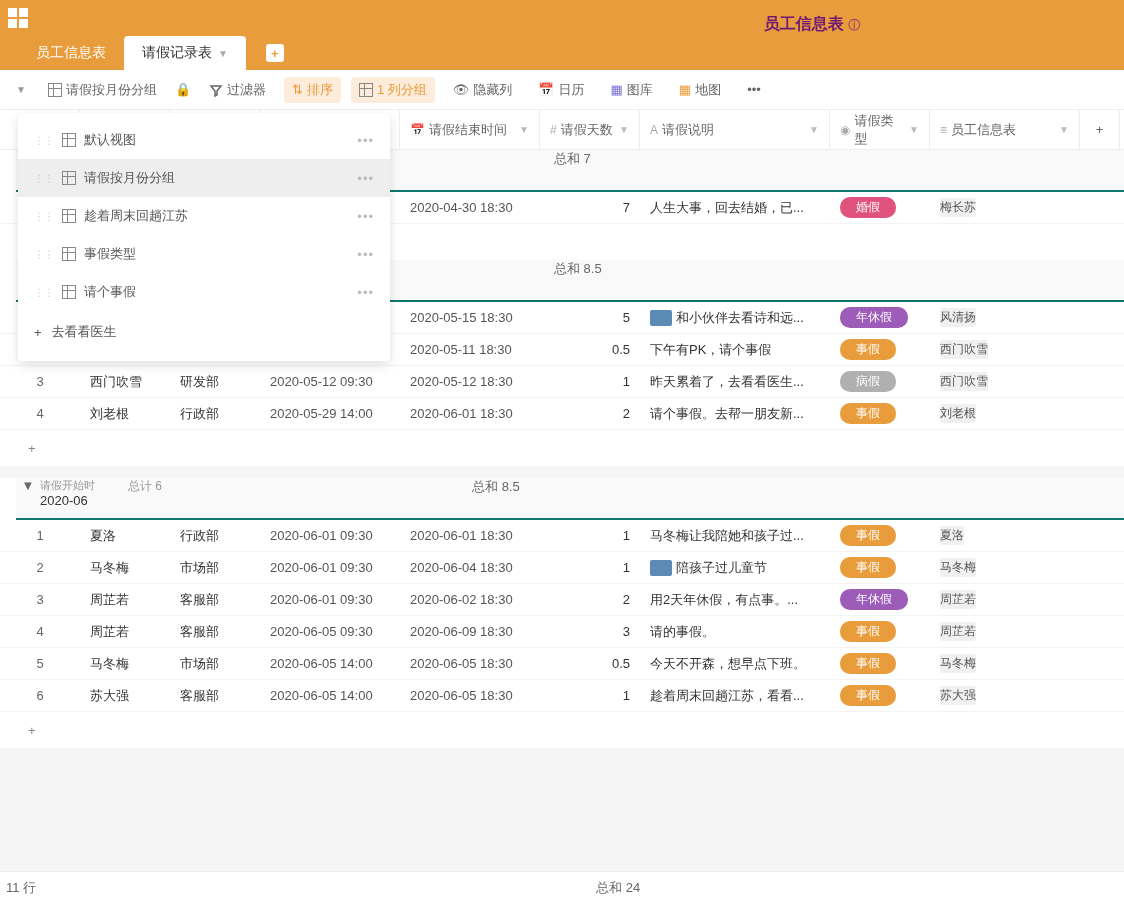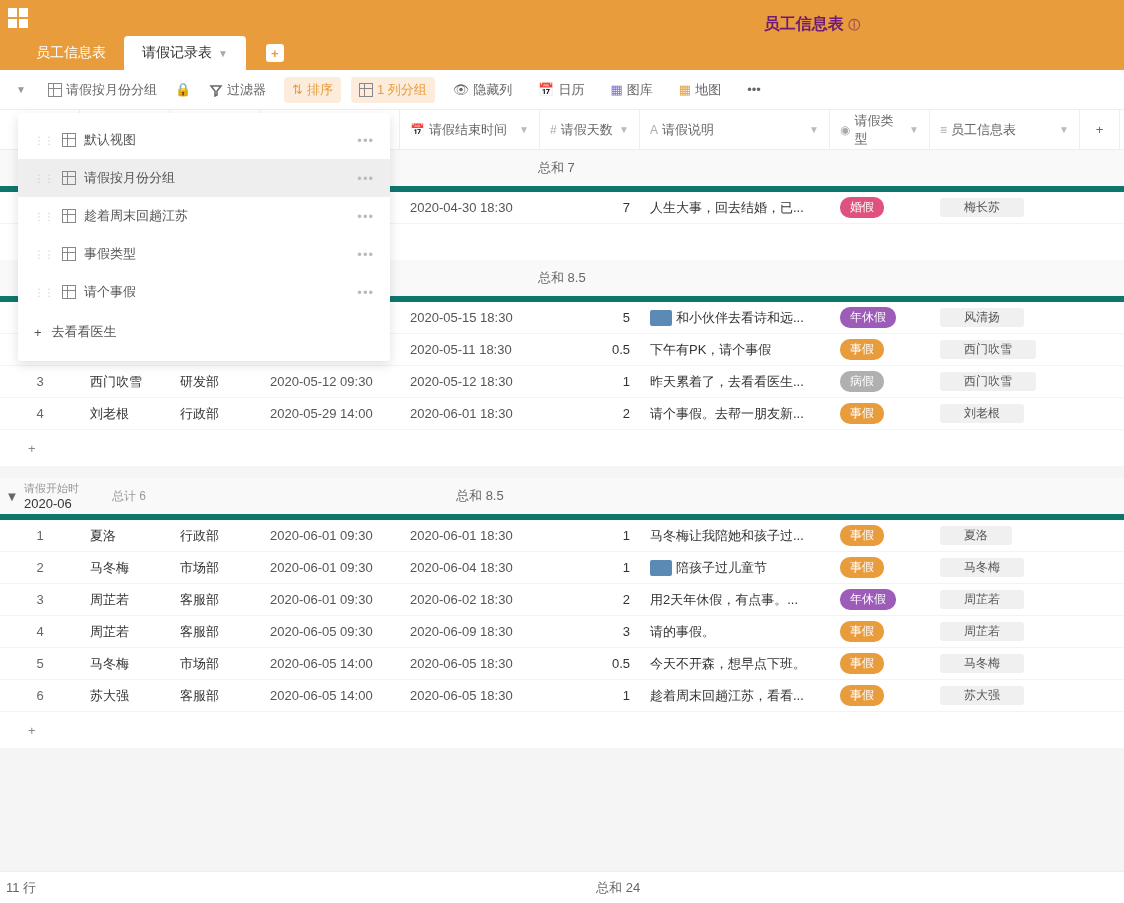--- a/index.html
+++ b/index.html
@@ -53,7 +53,7 @@
 .c-type { width: 100px; }
 .c-link { width: 150px; }
 
-.group-header { height: 42px; display: flex; align-items: center; border-bottom: 6px solid #0f766e; background: #f9f9f9; }
+.group-header { height: 42px; display: flex; border-bottom: 2px solid #0f766e; background: #f9f9f9; margin-left: 16px; }
 .group-toggle { width: 24px; text-align: center; color: #666; cursor: pointer; }
 .group-label { font-size: 11px; color: #999; }
 .group-val { font-weight: 500; }

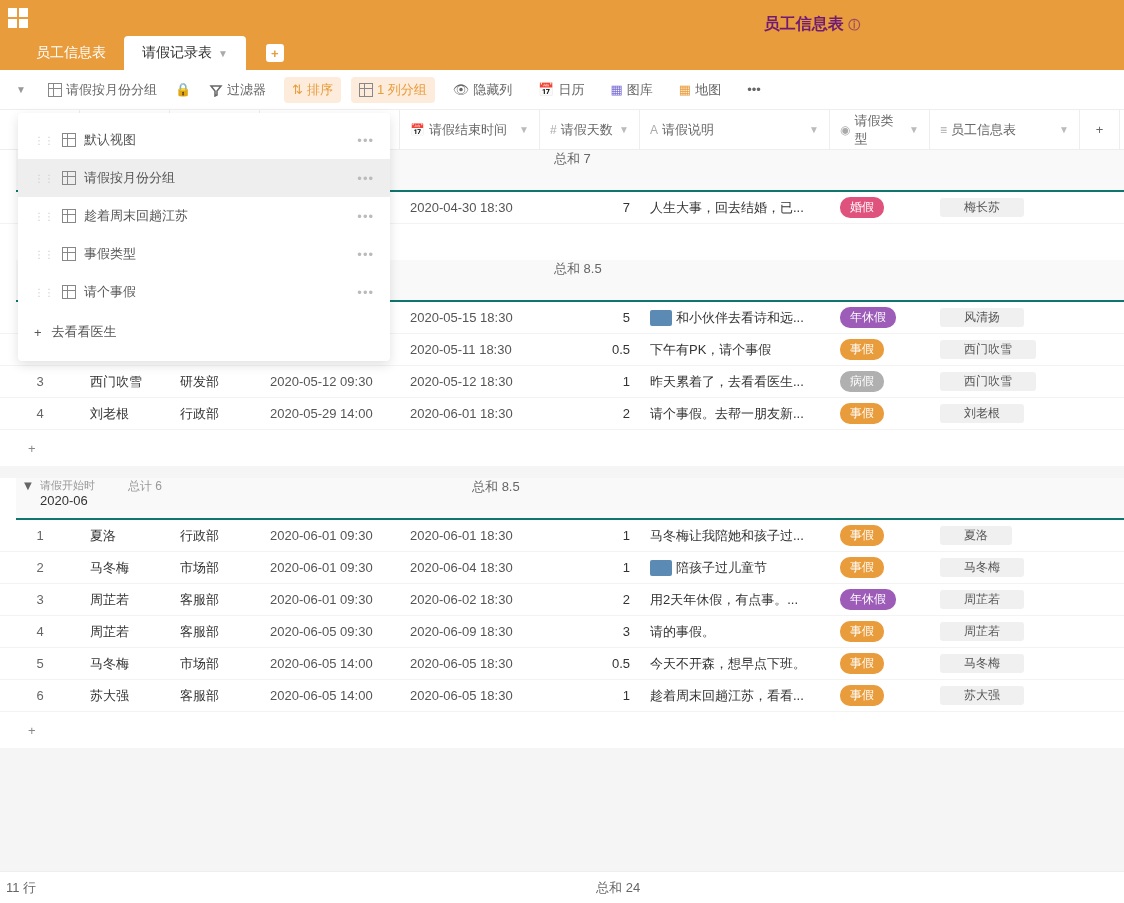--- a/index.html
+++ b/index.html
@@ -71,7 +71,7 @@
 .cell.desc { width: 190px; }
 .cell.type { width: 100px; }
 .cell.link { width: 150px; }
-.badge { display: inline-block; padding: 2px 10px; border-radius: 10px; color: #fff; font-size: 12px; }
+.badge { display: inline-block; padding: 2px 16px; border-radius: 10px; color: #fff; font-size: 12px; }
 .badge.marriage { background: #e0527e; }
 .badge.annual { background: #9c5cb8; }
 .badge.personal { background: #e89c3b; }

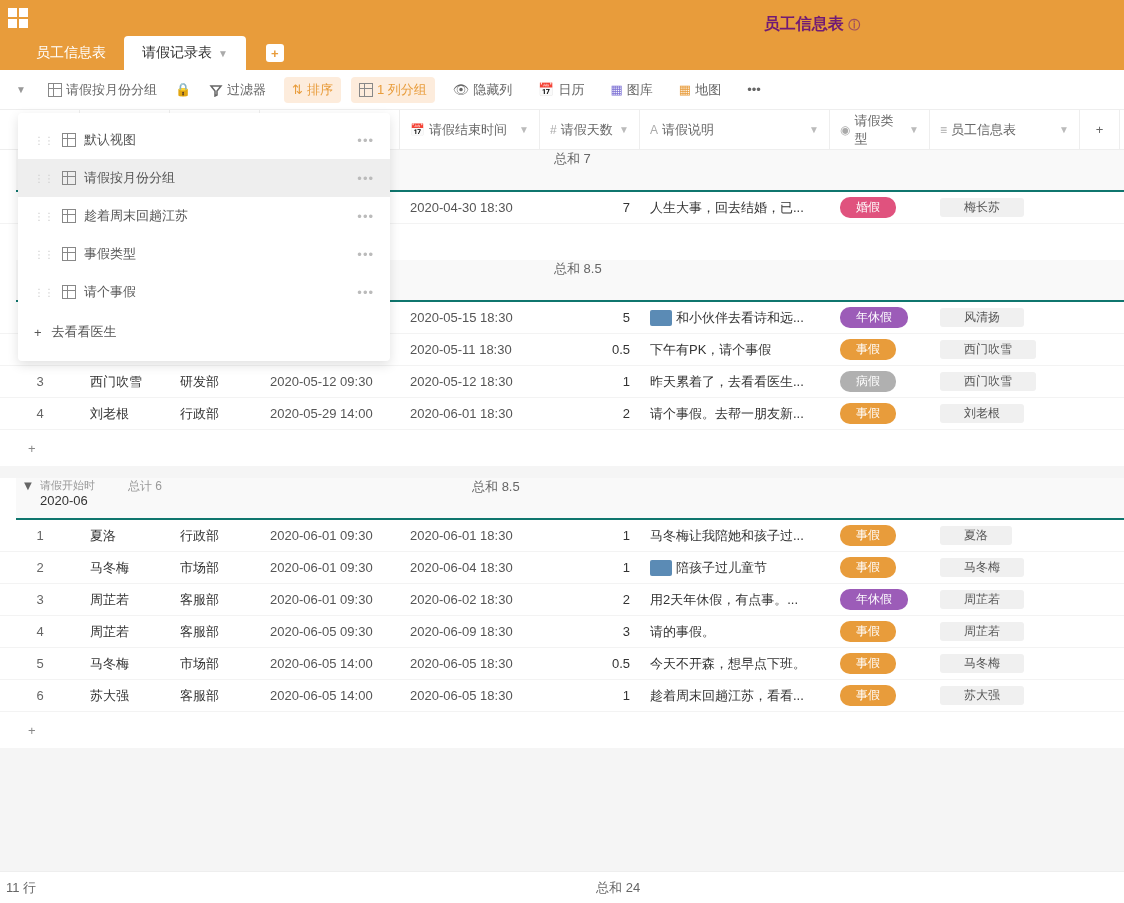--- a/index.html
+++ b/index.html
@@ -76,7 +76,7 @@
 .badge.annual { background: #9c5cb8; }
 .badge.personal { background: #e89c3b; }
 .badge.sick { background: #b0b0b0; }
-.link-tag { display: inline-block; padding: 1px 24px; background: #f0f0f0; border-radius: 3px; font-size: 12px; color: #555; }
+.link-tag { display: inline-block; padding: 1px 0; background: #f0f0f0; border-radius: 3px; font-size: 12px; color: #555; }
 .thumb { width: 22px; height: 16px; background: #5b8bb5; margin-right: 4px; border-radius: 2px; flex-shrink: 0; }
 
 .add-row { height: 36px; display: flex; align-items: center; padding-left: 28px; color: #888; cursor: pointer; }

